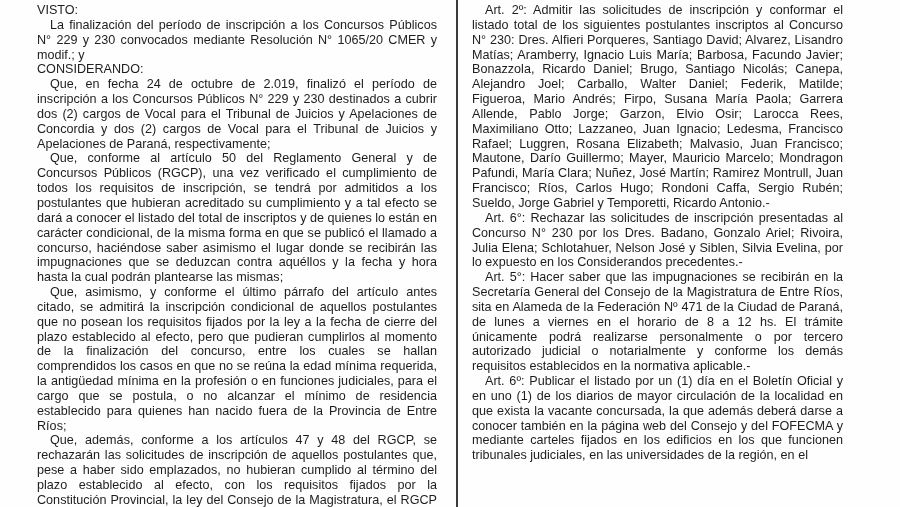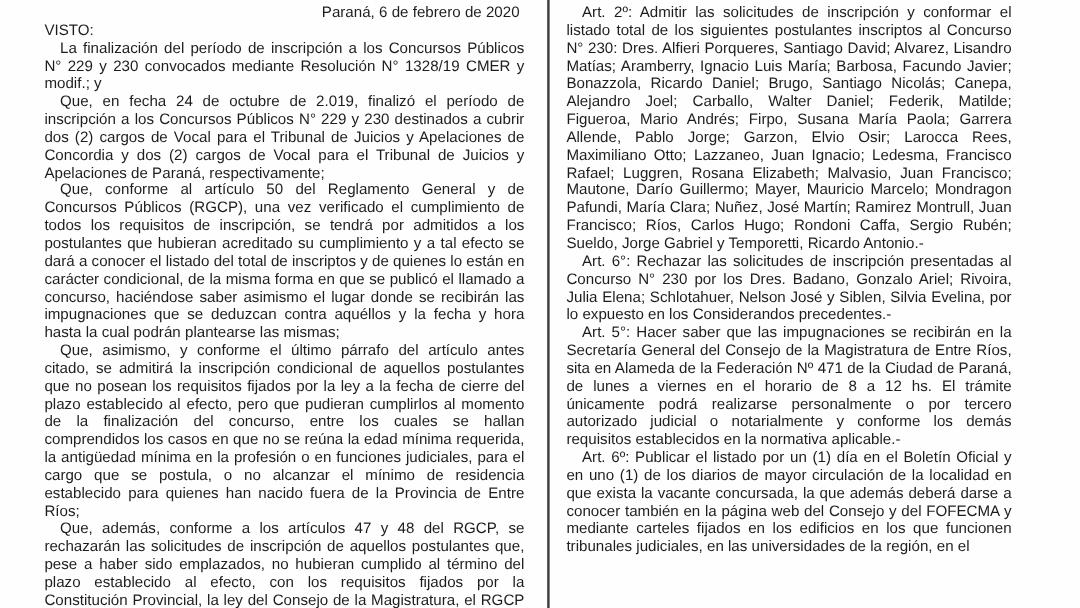--- a/index.html
+++ b/index.html
@@ -85,7 +85,6 @@
   <div class="columns">
 
     <div class="col col-left">
-      <p class="dateline">Paraná, 6 de febrero de 2020</p>
       <p class="noindent">VISTO:</p>
       <p class="indent">La finalización del período de inscripción a los Concursos Públicos N° 229 y 230 convocados mediante Resolución N° 1328/19 CMER y modif.; y</p>
       <p class="indent">Que, en fecha 24 de octubre de 2.019, finalizó el período de inscripción a los Concursos Públicos N° 229 y 230 destinados a cubrir dos (2) cargos de Vocal para el Tribunal de Juicios y Apelaciones de Concordia y dos (2) cargos de Vocal para el Tribunal de Juicios y Apelaciones de Paraná, respectivamente;</p>

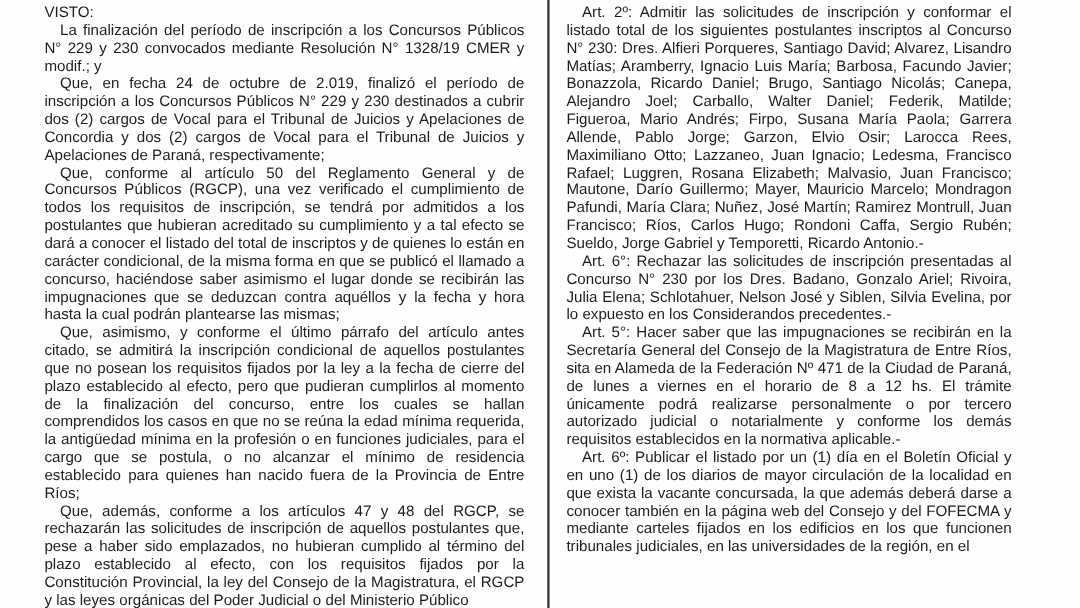--- a/index.html
+++ b/index.html
@@ -86,7 +86,7 @@
 
     <div class="col col-left">
       <p class="noindent">VISTO:</p>
-      <p class="indent">La finalización del período de inscripción a los Concursos Públicos N° 229 y 230 convocados mediante Resolución N° 1328/19 CMER y modif.; y</p>
+      <p class="indent">La finalización del período de inscripción a los Concursos Públicos N° 229 y 230 convocados mediante Resolución N° 1065/20 CMER y modif.; y</p>
       <p class="indent">Que, en fecha 24 de octubre de 2.019, finalizó el período de inscripción a los Concursos Públicos N° 229 y 230 destinados a cubrir dos (2) cargos de Vocal para el Tribunal de Juicios y Apelaciones de Concordia y dos (2) cargos de Vocal para el Tribunal de Juicios y Apelaciones de Paraná, respectivamente;</p>
       <p class="indent">Que, conforme al artículo 50 del Reglamento General y de Concursos Públicos (RGCP), una vez verificado el cumplimiento de todos los requisitos de inscripción, se tendrá por admitidos a los postulantes que hubieran acreditado su cumplimiento y a tal efecto se dará a conocer el listado del total de inscriptos y de quienes lo están en carácter condicional, de la misma forma en que se publicó el llamado a concurso, haciéndose saber asimismo el lugar donde se recibirán las impugnaciones que se deduzcan contra aquéllos y la fecha y hora hasta la cual podrán plantearse las mismas;</p>
       <p class="indent">Que, asimismo, y conforme el último párrafo del artículo antes citado, se admitirá la inscripción condicional de aquellos postulantes que no posean los requisitos fijados por la ley a la fecha de cierre del plazo establecido al efecto, pero que pudieran cumplirlos al momento de la finalización del concurso, entre los cuales se hallan comprendidos los casos en que no se reúna la edad mínima requerida, la antigüedad mínima en la profesión o en funciones judiciales, para el cargo que se postula, o no alcanzar el mínimo de residencia establecido para quienes han nacido fuera de la Provincia de Entre Ríos;</p>

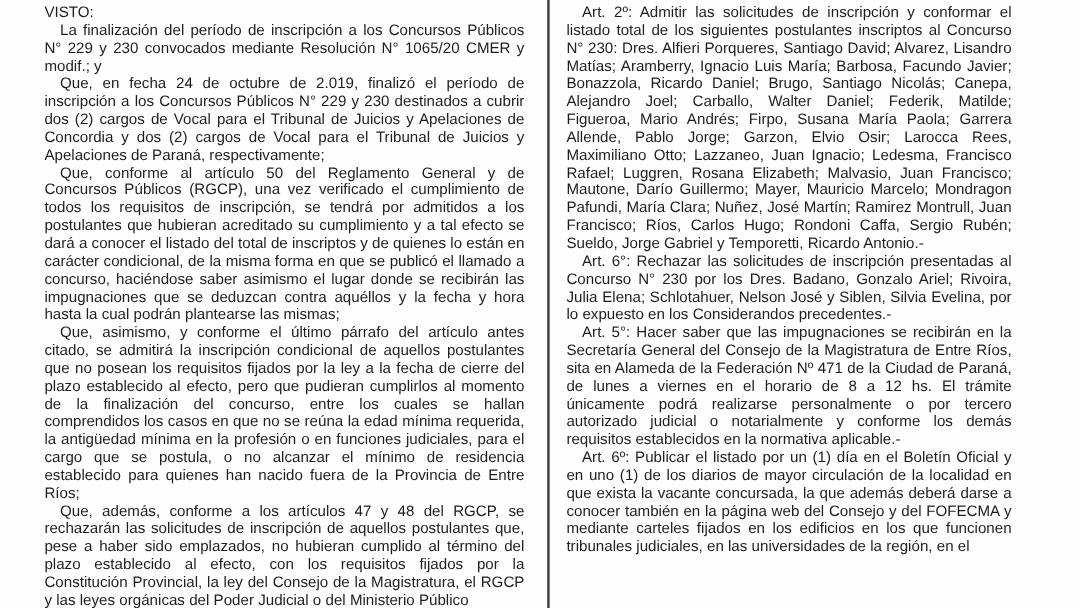--- a/index.html
+++ b/index.html
@@ -87,6 +87,7 @@
     <div class="col col-left">
       <p class="noindent">VISTO:</p>
       <p class="indent">La finalización del período de inscripción a los Concursos Públicos N° 229 y 230 convocados mediante Resolución N° 1065/20 CMER y modif.; y</p>
+      <p class="noindent">CONSIDERANDO:</p>
       <p class="indent">Que, en fecha 24 de octubre de 2.019, finalizó el período de inscripción a los Concursos Públicos N° 229 y 230 destinados a cubrir dos (2) cargos de Vocal para el Tribunal de Juicios y Apelaciones de Concordia y dos (2) cargos de Vocal para el Tribunal de Juicios y Apelaciones de Paraná, respectivamente;</p>
       <p class="indent">Que, conforme al artículo 50 del Reglamento General y de Concursos Públicos (RGCP), una vez verificado el cumplimiento de todos los requisitos de inscripción, se tendrá por admitidos a los postulantes que hubieran acreditado su cumplimiento y a tal efecto se dará a conocer el listado del total de inscriptos y de quienes lo están en carácter condicional, de la misma forma en que se publicó el llamado a concurso, haciéndose saber asimismo el lugar donde se recibirán las impugnaciones que se deduzcan contra aquéllos y la fecha y hora hasta la cual podrán plantearse las mismas;</p>
       <p class="indent">Que, asimismo, y conforme el último párrafo del artículo antes citado, se admitirá la inscripción condicional de aquellos postulantes que no posean los requisitos fijados por la ley a la fecha de cierre del plazo establecido al efecto, pero que pudieran cumplirlos al momento de la finalización del concurso, entre los cuales se hallan comprendidos los casos en que no se reúna la edad mínima requerida, la antigüedad mínima en la profesión o en funciones judiciales, para el cargo que se postula, o no alcanzar el mínimo de residencia establecido para quienes han nacido fuera de la Provincia de Entre Ríos;</p>

